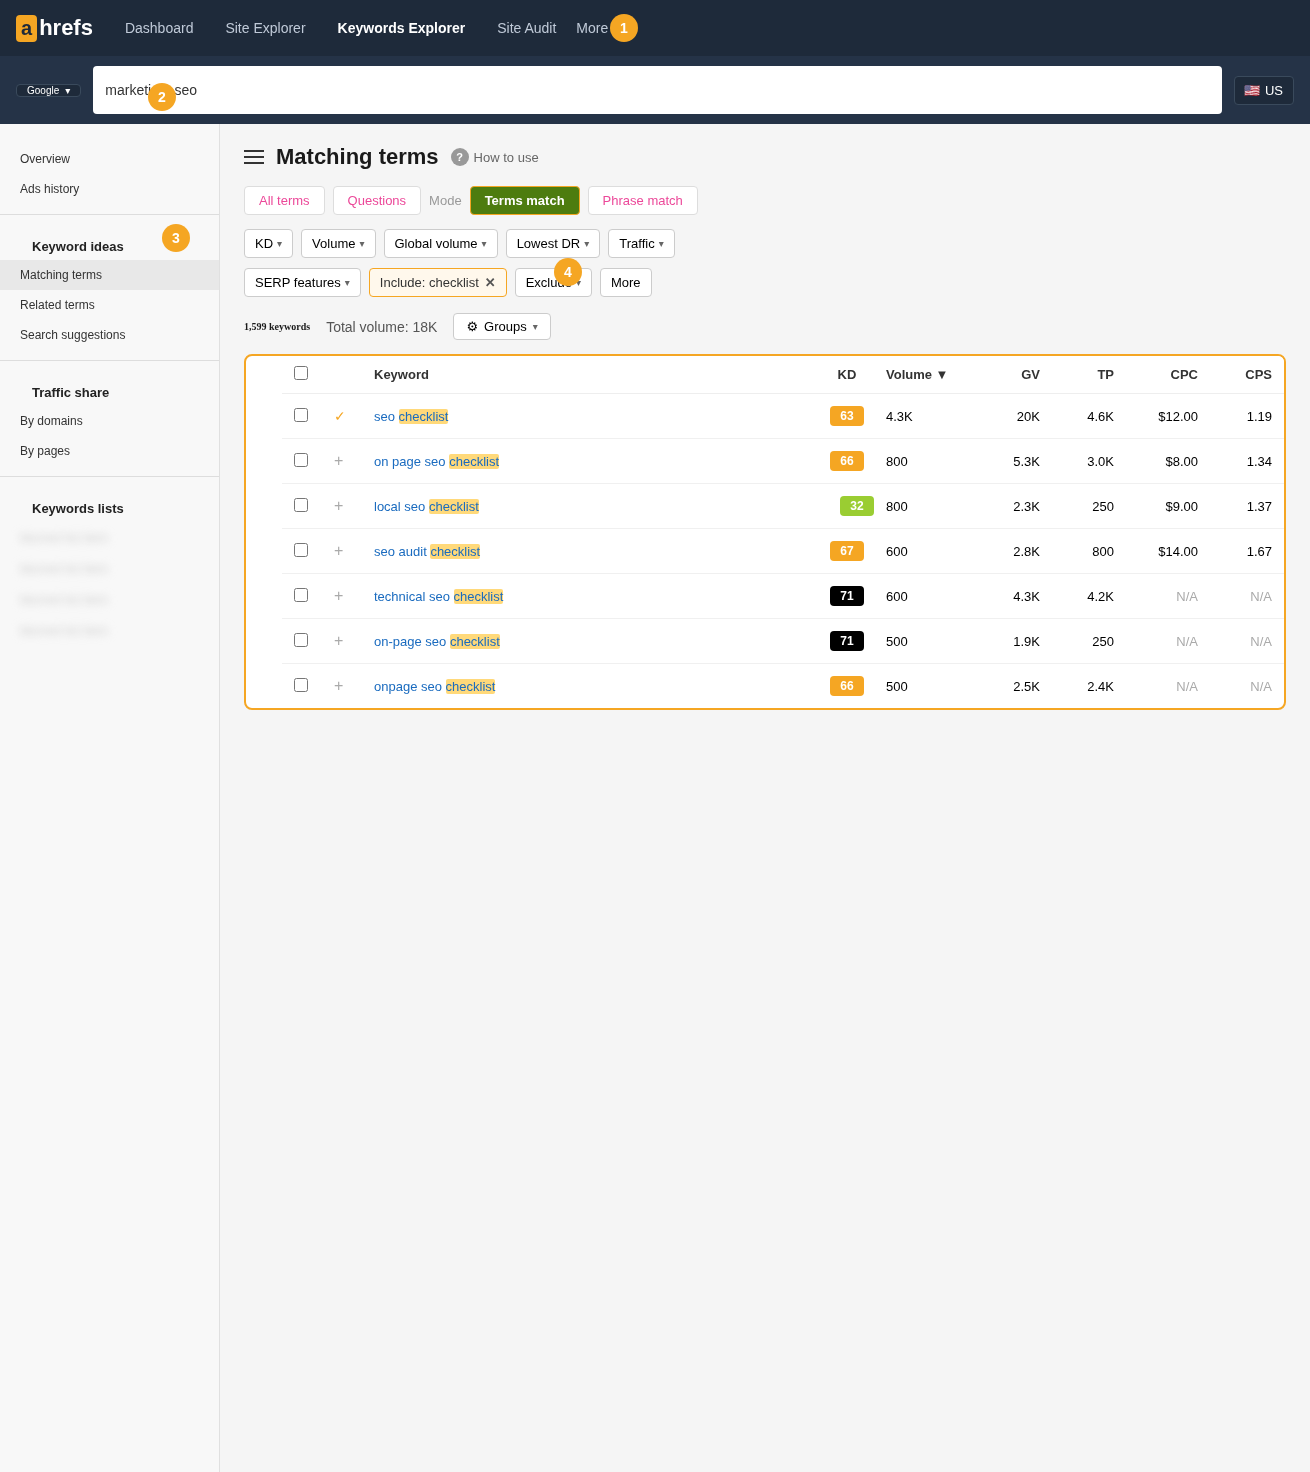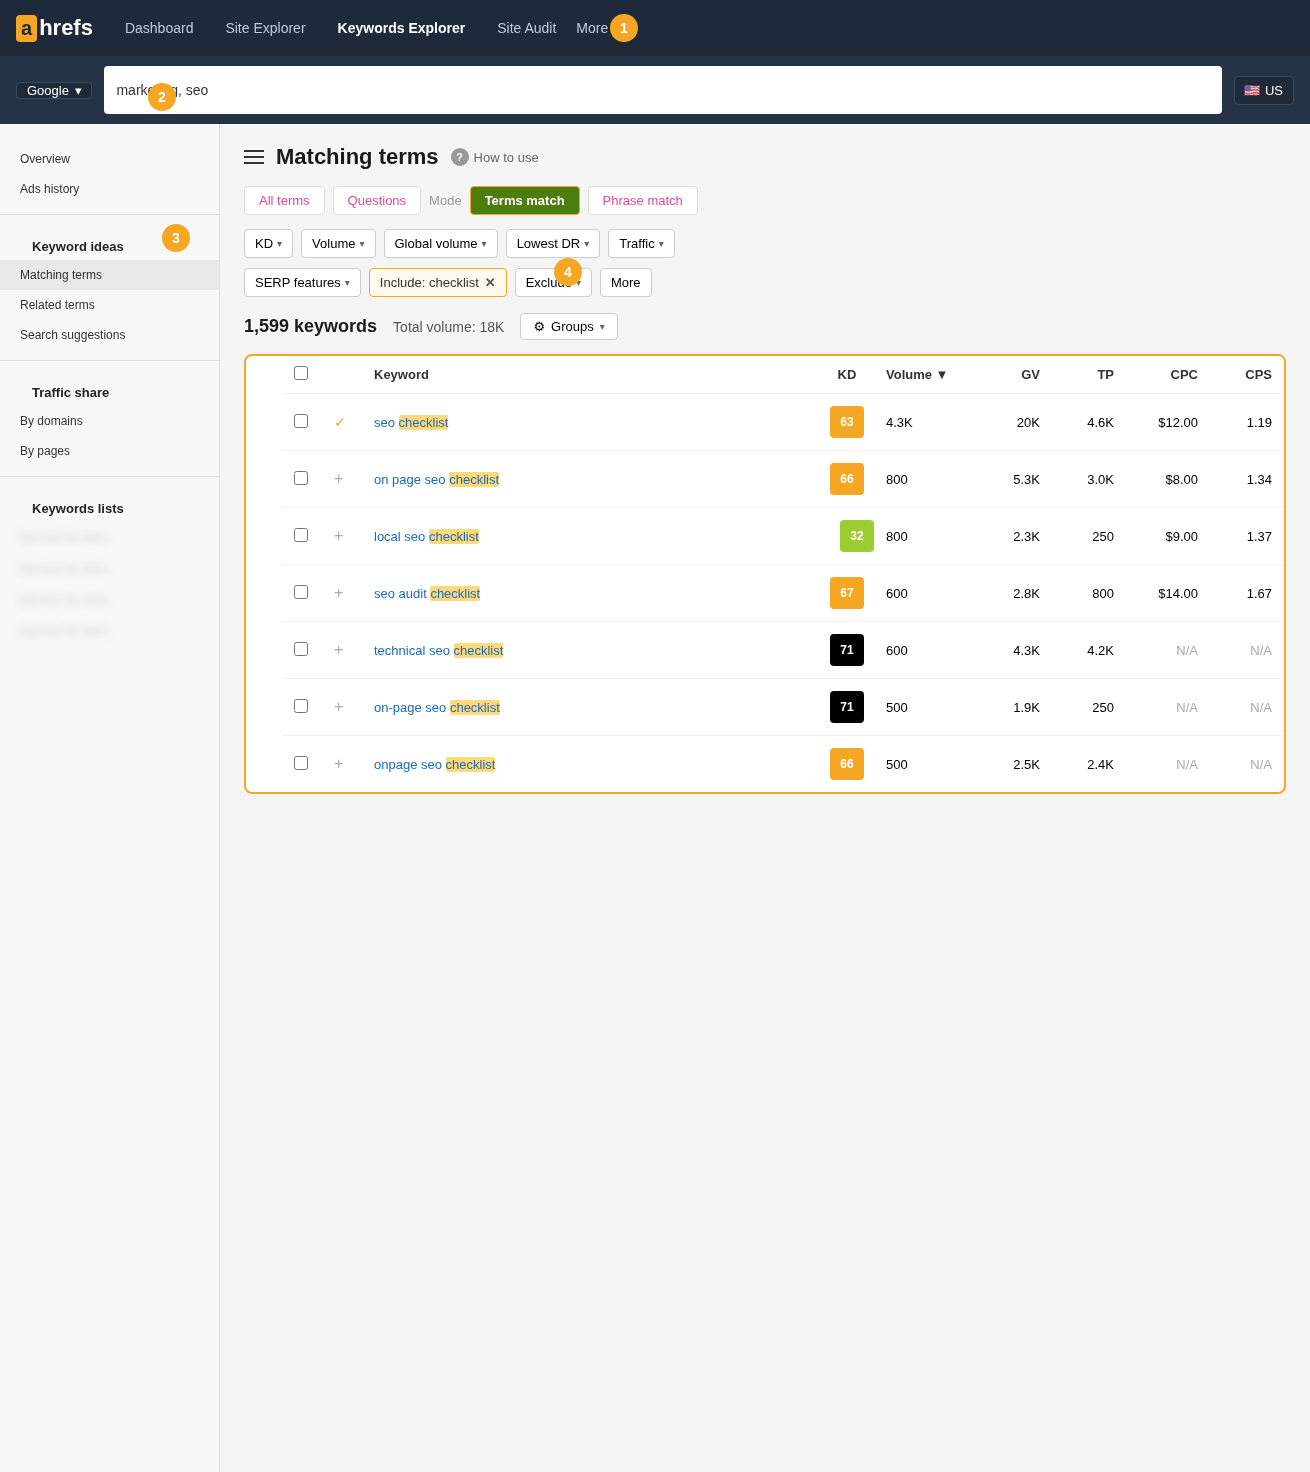--- a/index.html
+++ b/index.html
@@ -39,7 +39,7 @@
     }
     .google-selector {
       background: #1e2a3a; color: white; border: 1px solid #3a4a5c; border-radius: 4px;
-      padding: 0 10px; cursor: pointer; display: flex; align-items: center; gap: 6px; font-size: 13px;
+      padding: 0 10px; cursor: pointer; display: flex; align-items: center; gap: 6px; font-size: 10px;
     }
     .search-input {
       flex: 1; background: white; border-radius: 4px; padding: 16px 12px; font-size: 14px; border: none; outline: none;

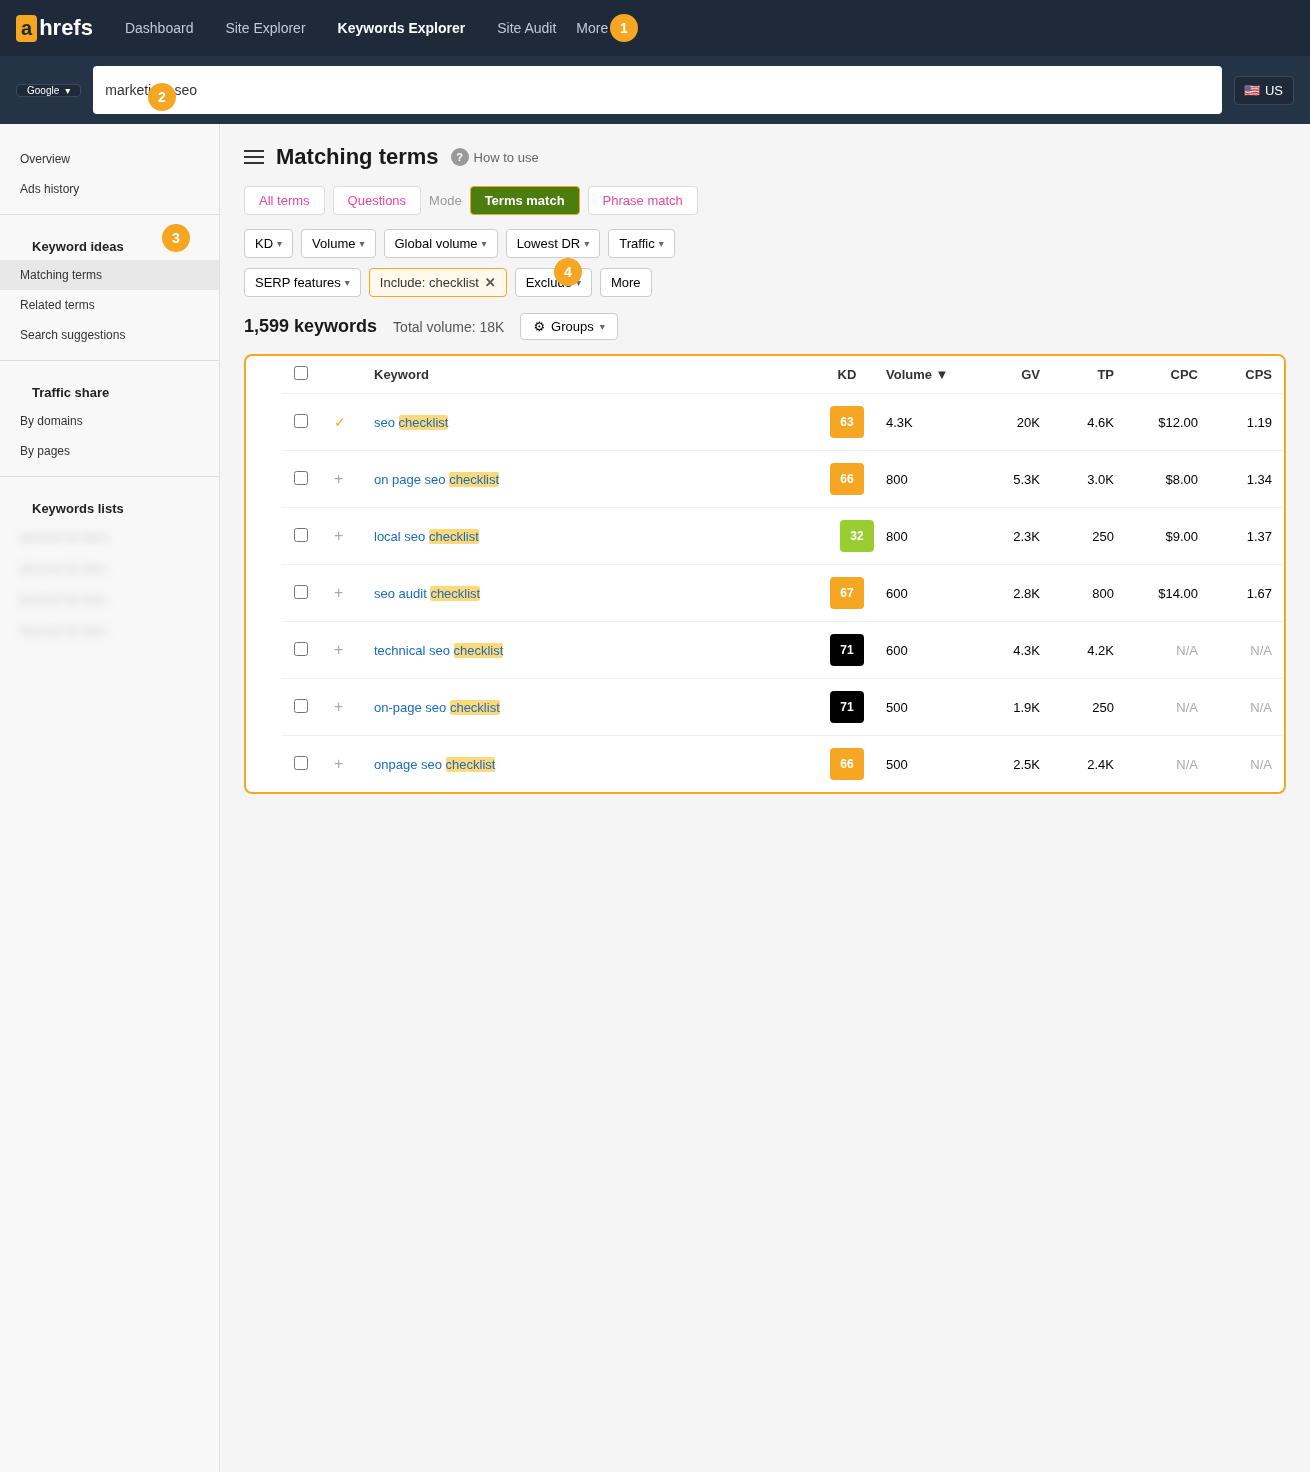--- a/index.html
+++ b/index.html
@@ -115,7 +115,7 @@
     .keywords-summary {
       display: flex; align-items: center; gap: 16px; margin-bottom: 14px;
     }
-    .kw-count { font-weight: 700; font-size: 18px; color: #1a1a1a; }
+    .kw-count { font-weight: 700; font-size: 10px; color: #1a1a1a; font-family: Liberation Serif, serif; }
     .total-vol { color: #555; font-size: 14px; }
     .groups-btn {
       display: flex; align-items: center; gap: 6px; padding: 5px 12px; border: 1px solid #ccc; border-radius: 4px; background: white; cursor: pointer; font-size: 13px; font-weight: 500;

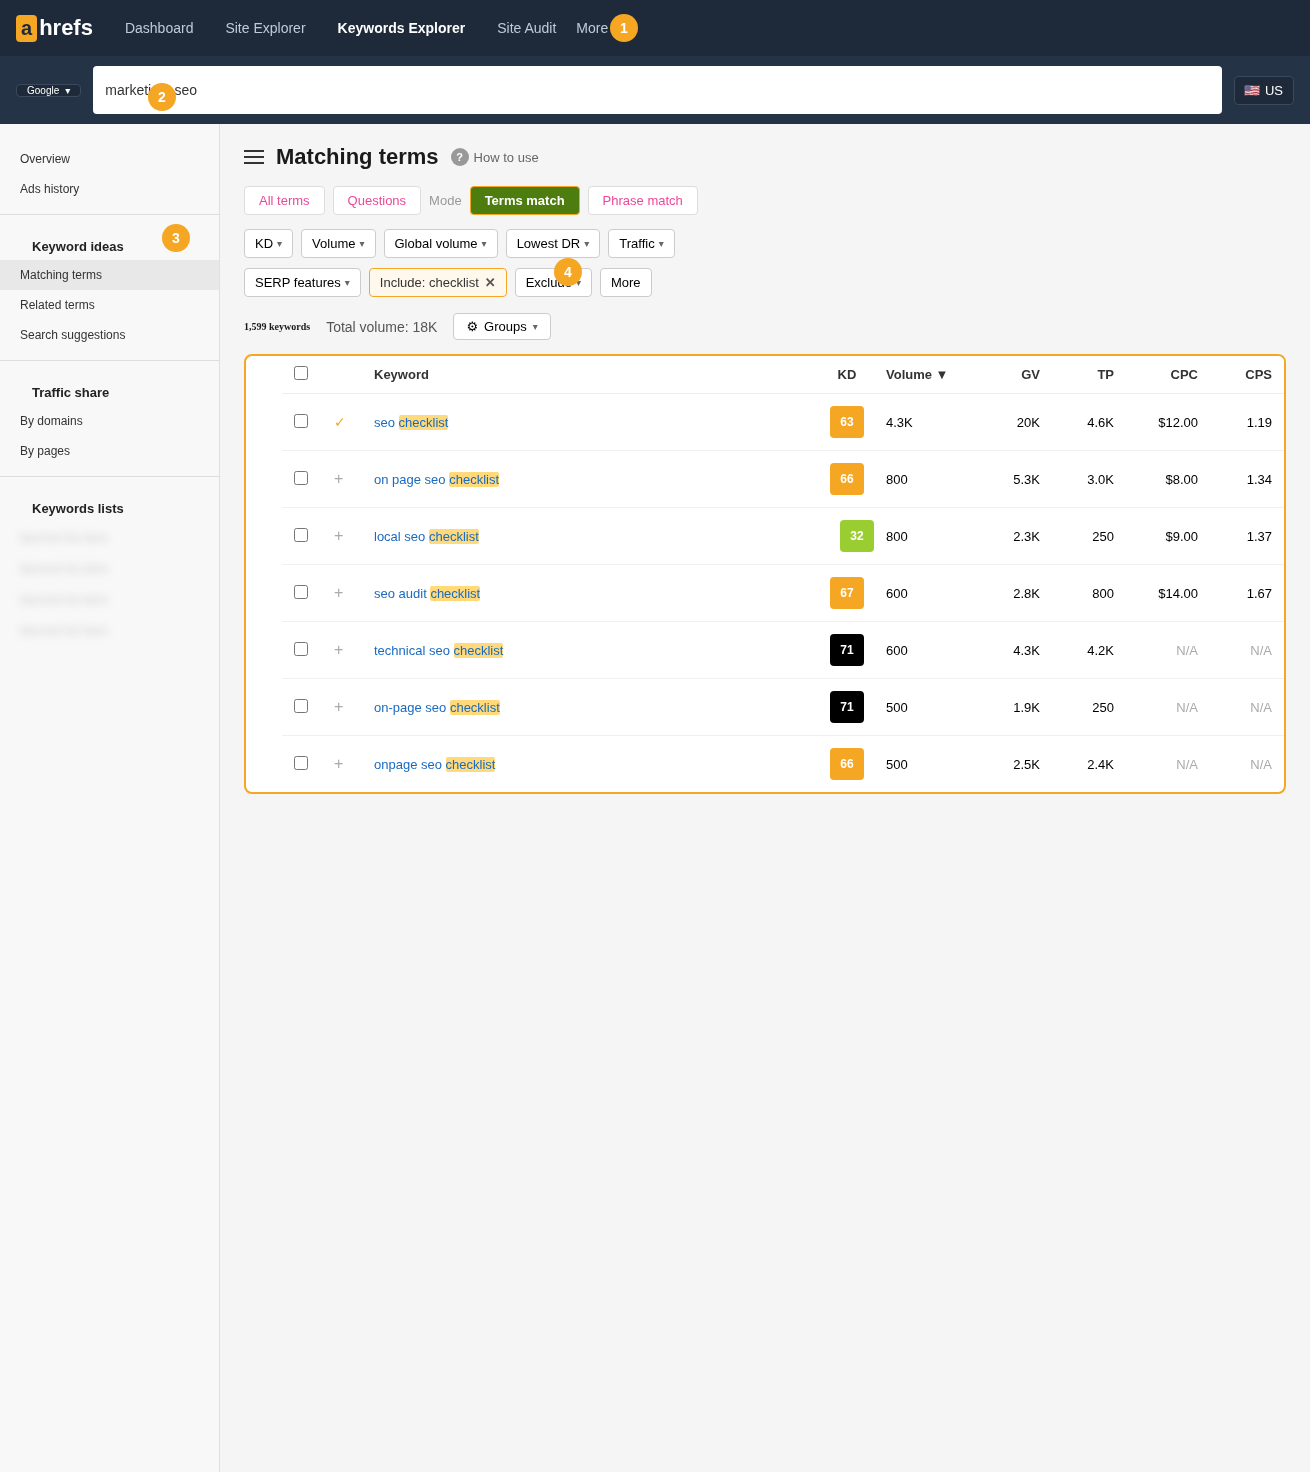--- a/index.html
+++ b/index.html
@@ -140,7 +140,7 @@
     .kw-highlight { background: #ffd97a; border-radius: 2px; }
     .kd-badge {
       display: inline-flex; align-items: center; justify-content: center;
-      width: 34px; height: 32px; border-radius: 4px; color: white; font-size: 12px; font-weight: 700;
+      width: 34px; height: 20px; border-radius: 4px; color: white; font-size: 12px; font-weight: 700;
     }
     .kd-orange { background: #f5a623; }
     .kd-red { background: #000000; }

